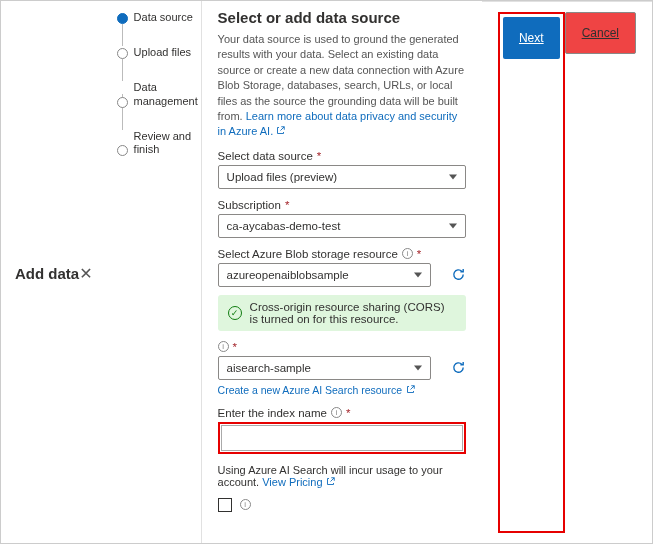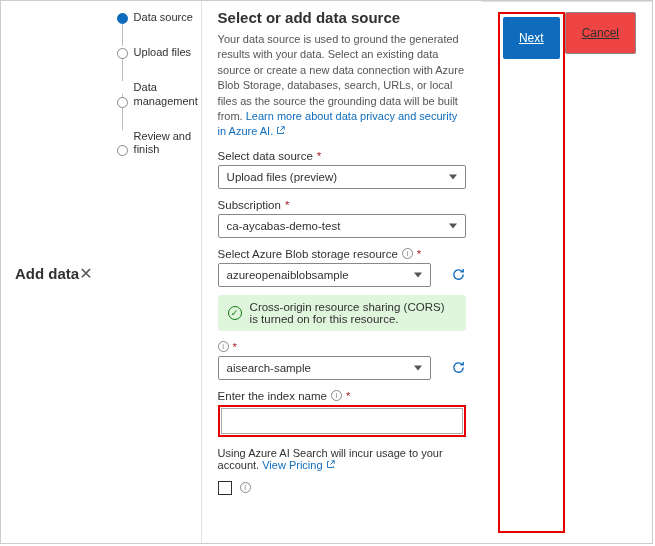--- a/index.html
+++ b/index.html
@@ -299,6 +299,12 @@
           <path fill="none" stroke="#0f6cbd" stroke-width="1.5" d="M13 8a5 5 0 1 1-1.5-3.5M13 2v3h-3"></path>
         </svg>
       </div>
+      <a class="create-link">
+        <span>Create a new Azure AI Search resource</span>
+        <svg class="ext-icon" viewBox="0 0 12 12">
+            <path fill="none" stroke="#0f6cbd" stroke-width="1.2" d="M4 2H2v8h8V8 M6 6l5-5 M7 1h4v4"></path>
+          </svg>
+      </a>
 
       <div class="form-label">
         <span>Enter the index name</span>

